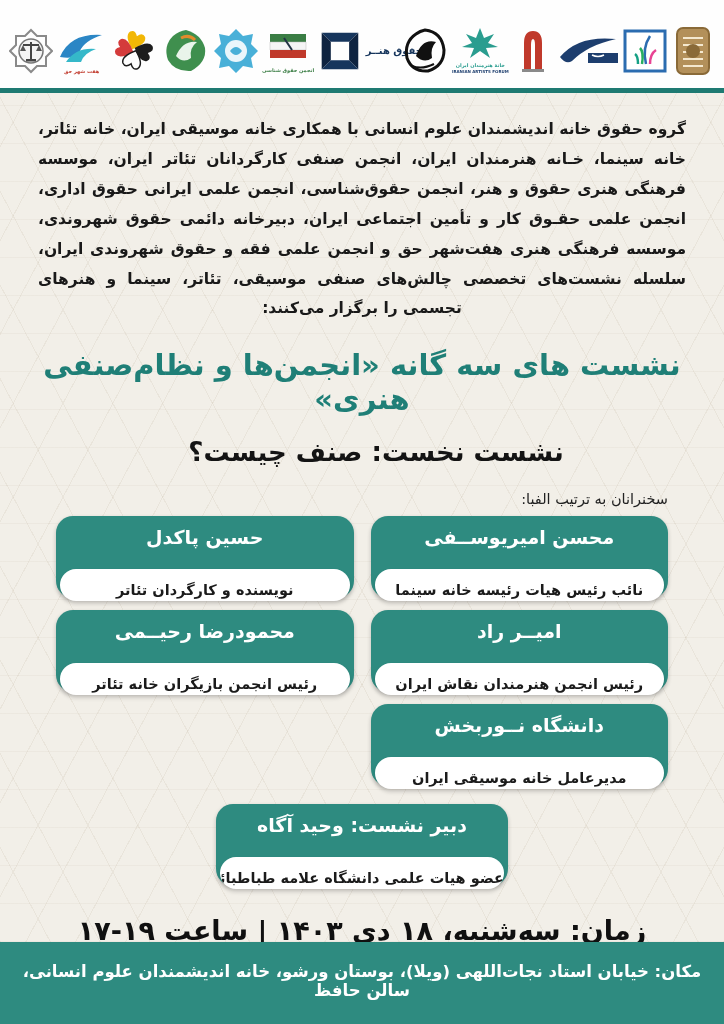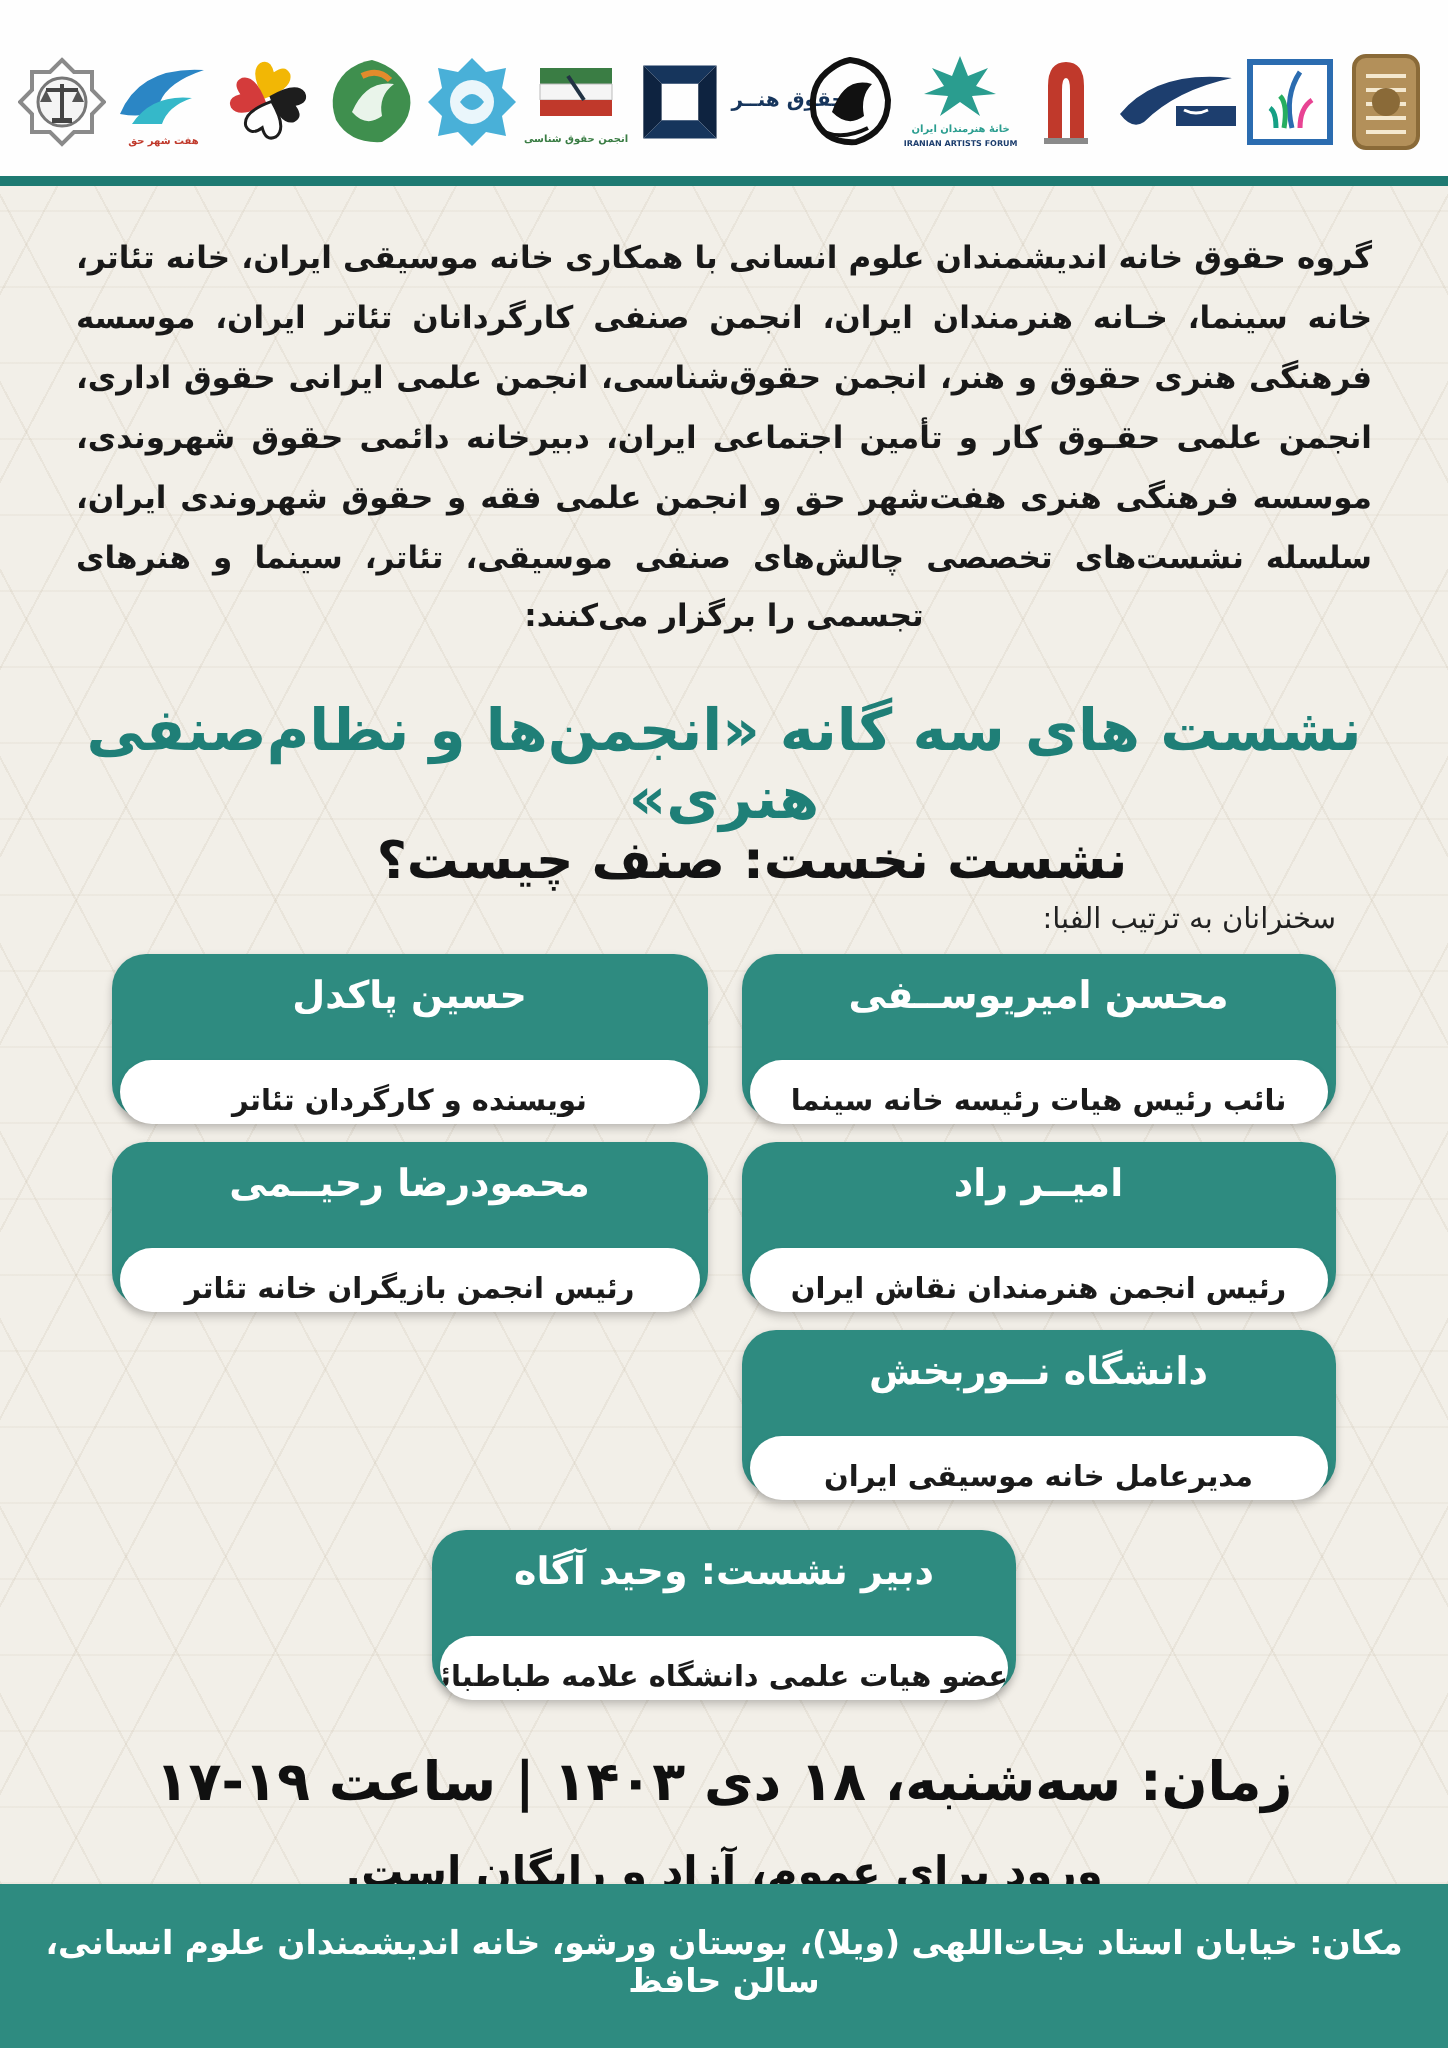--- a/index.html
+++ b/index.html
@@ -57,6 +57,7 @@
     font-size:29px;font-weight:bold;color:#1f7f77;
   }
   .subtitle{
+    margin-top:21px;
     font-size:26px;font-weight:bold;color:#141414;padding-left:28px;
   }
   .speakers-note{

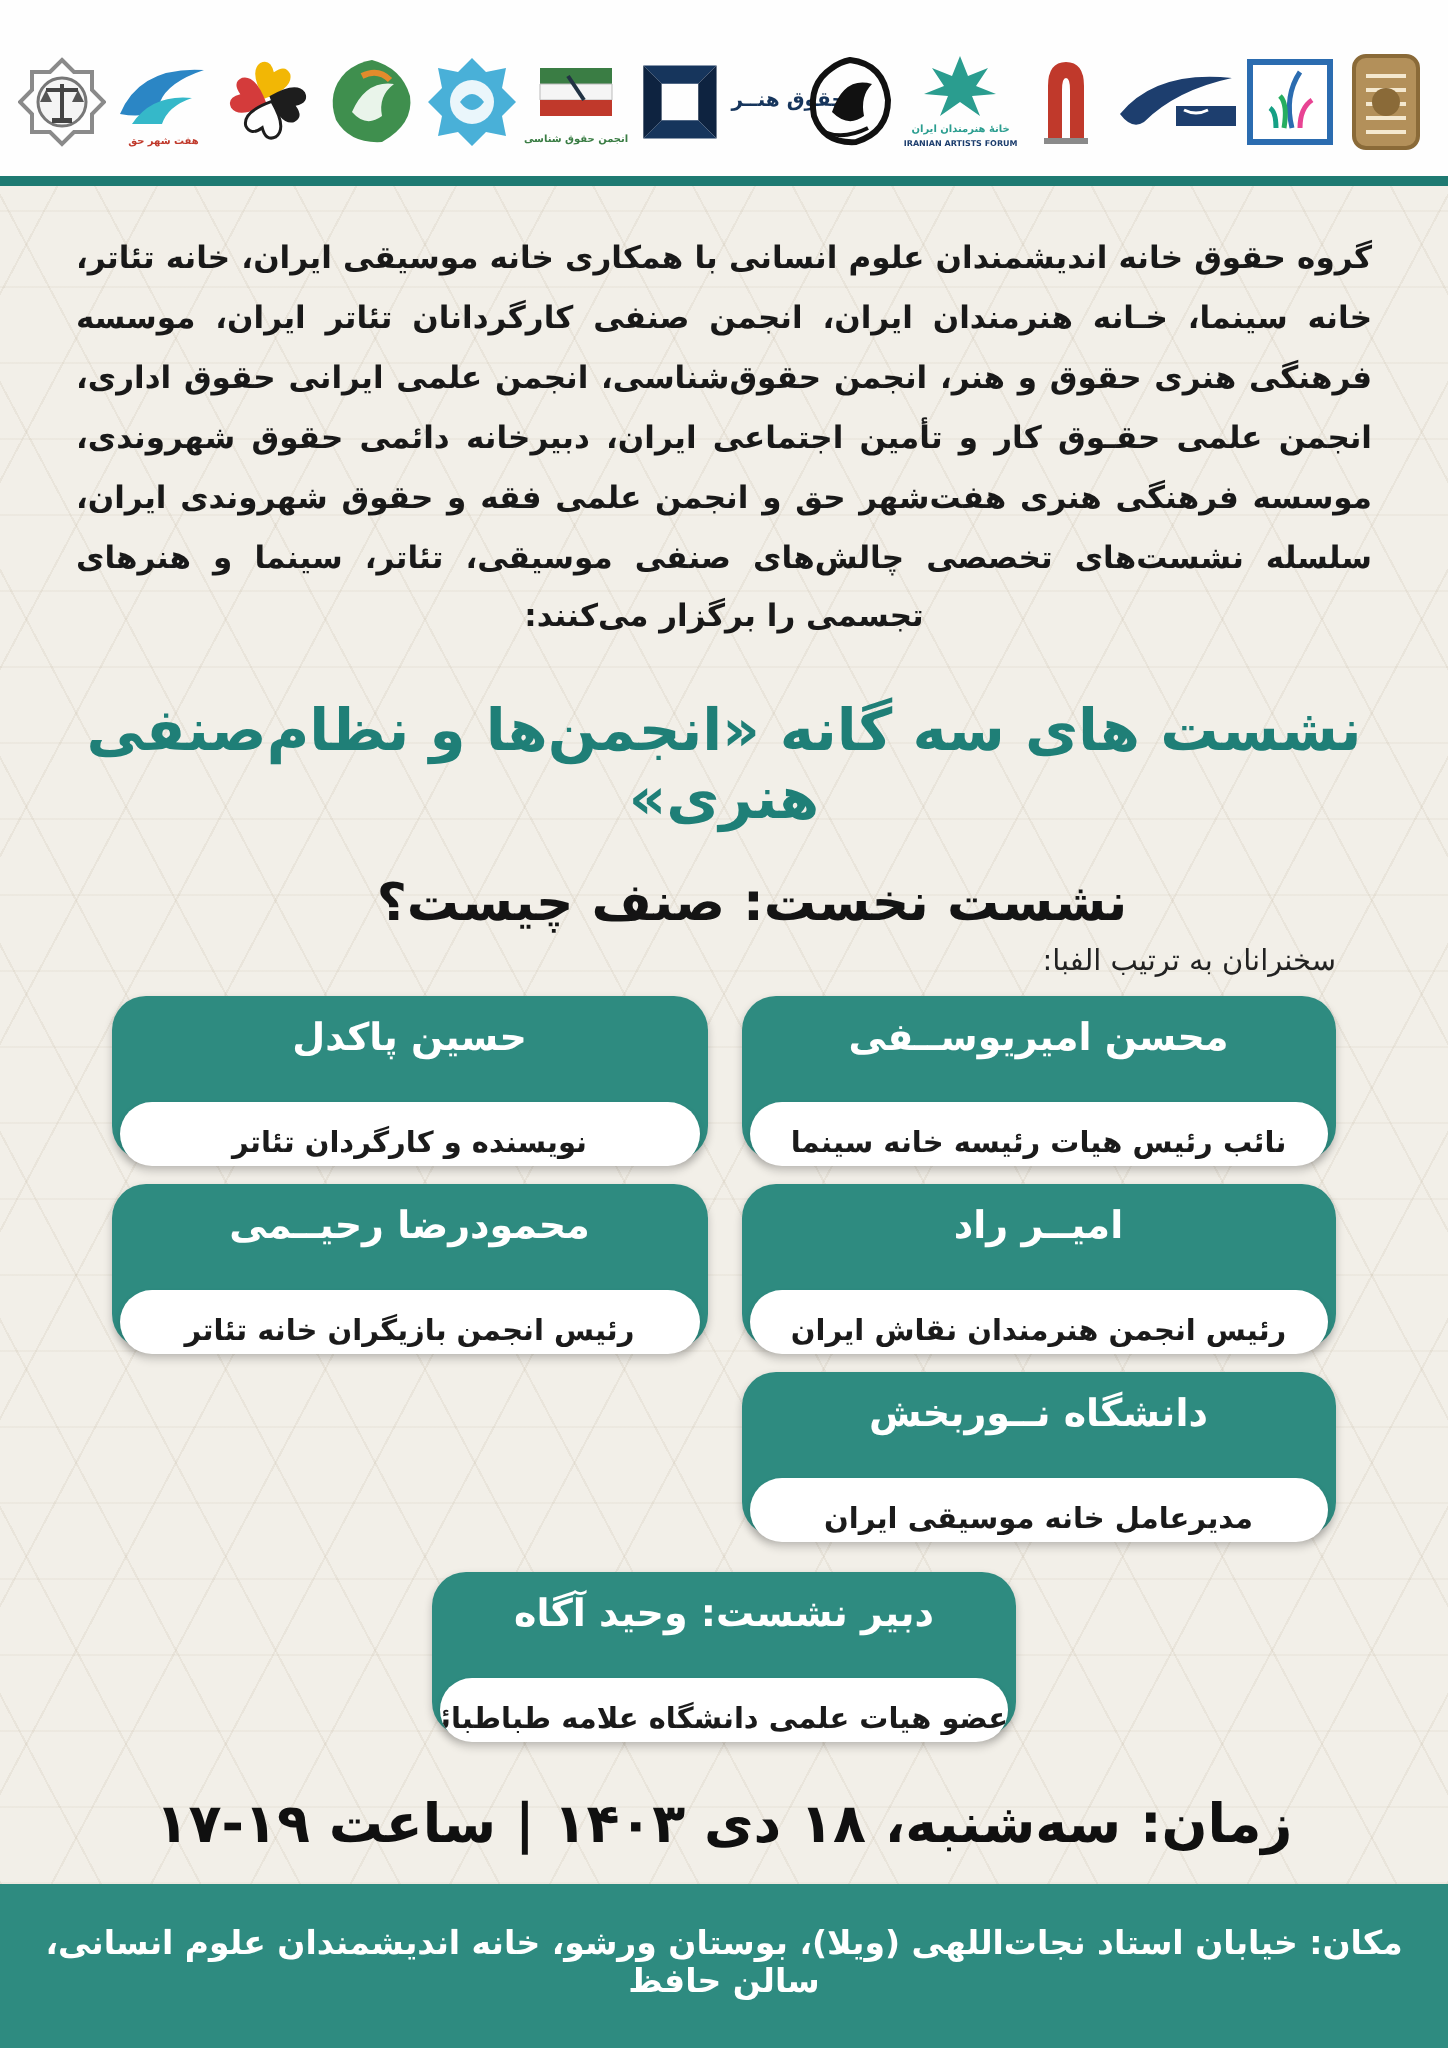--- a/index.html
+++ b/index.html
@@ -61,7 +61,7 @@
     font-size:26px;font-weight:bold;color:#141414;padding-left:28px;
   }
   .speakers-note{
-    width:612px;margin:6px auto 9px;
+    width:612px;margin:24px auto 9px;
     text-align:right;
     font-size:14.5px;color:#222;
   }

